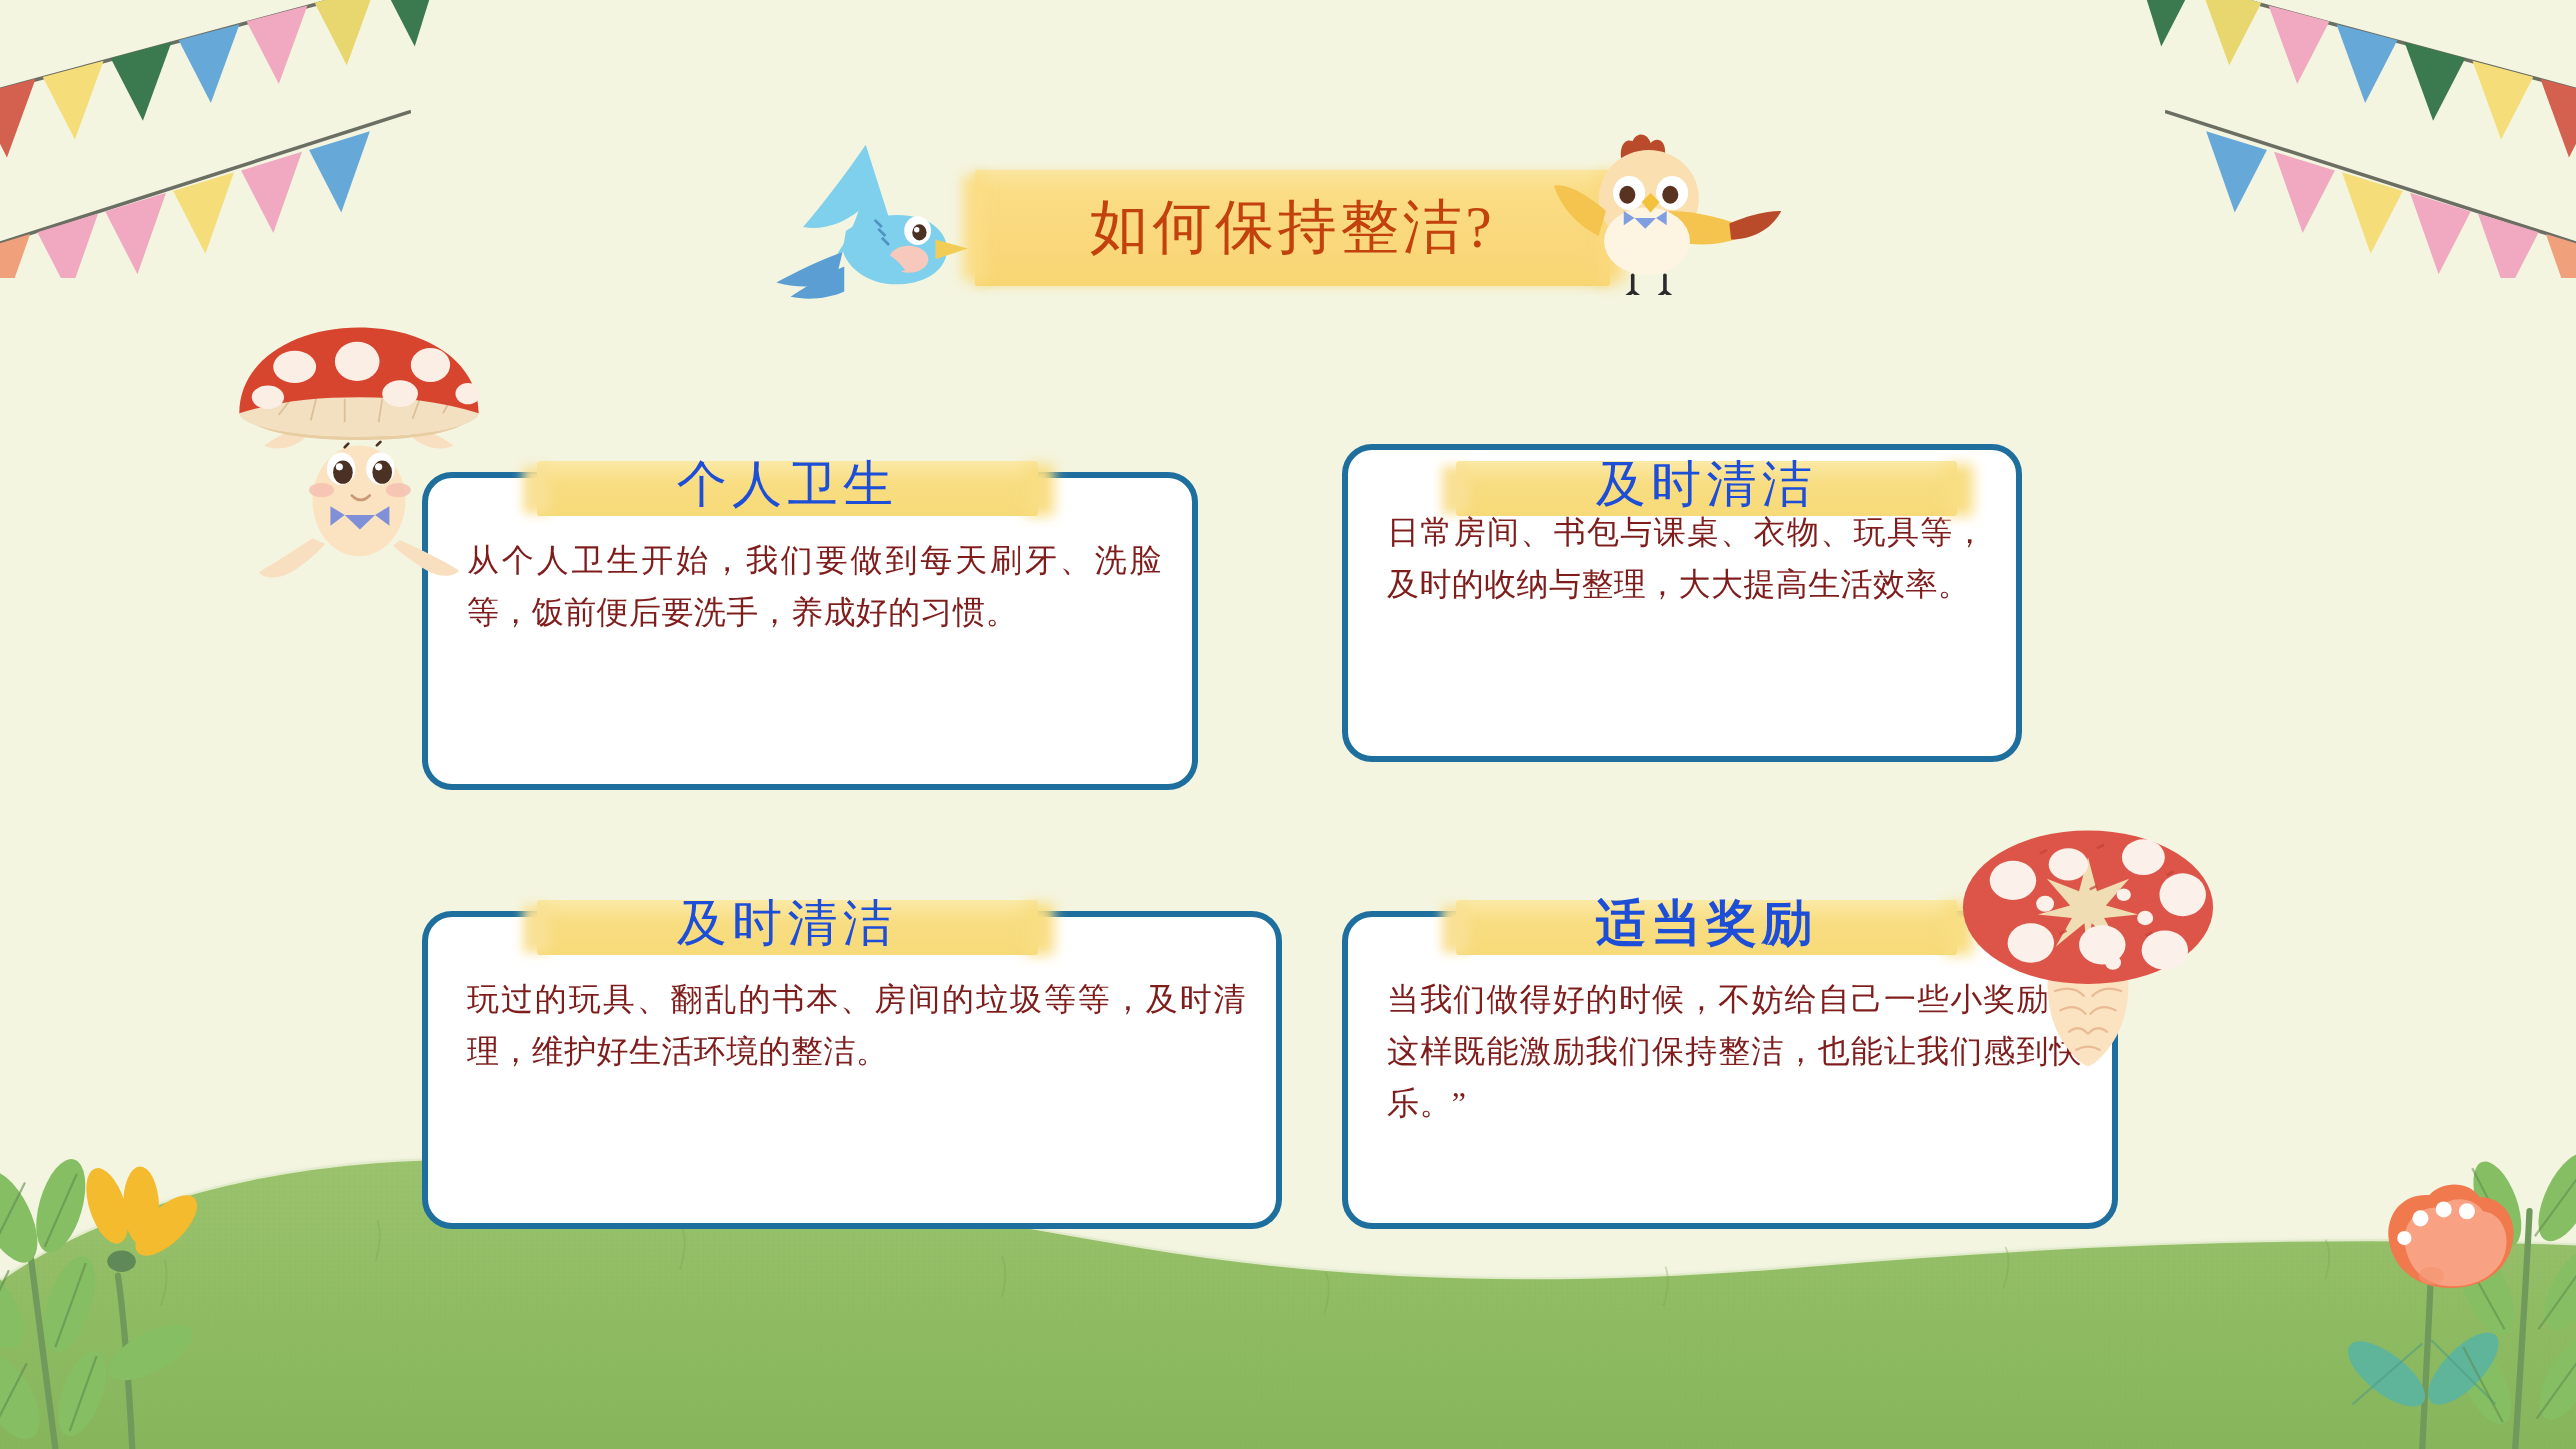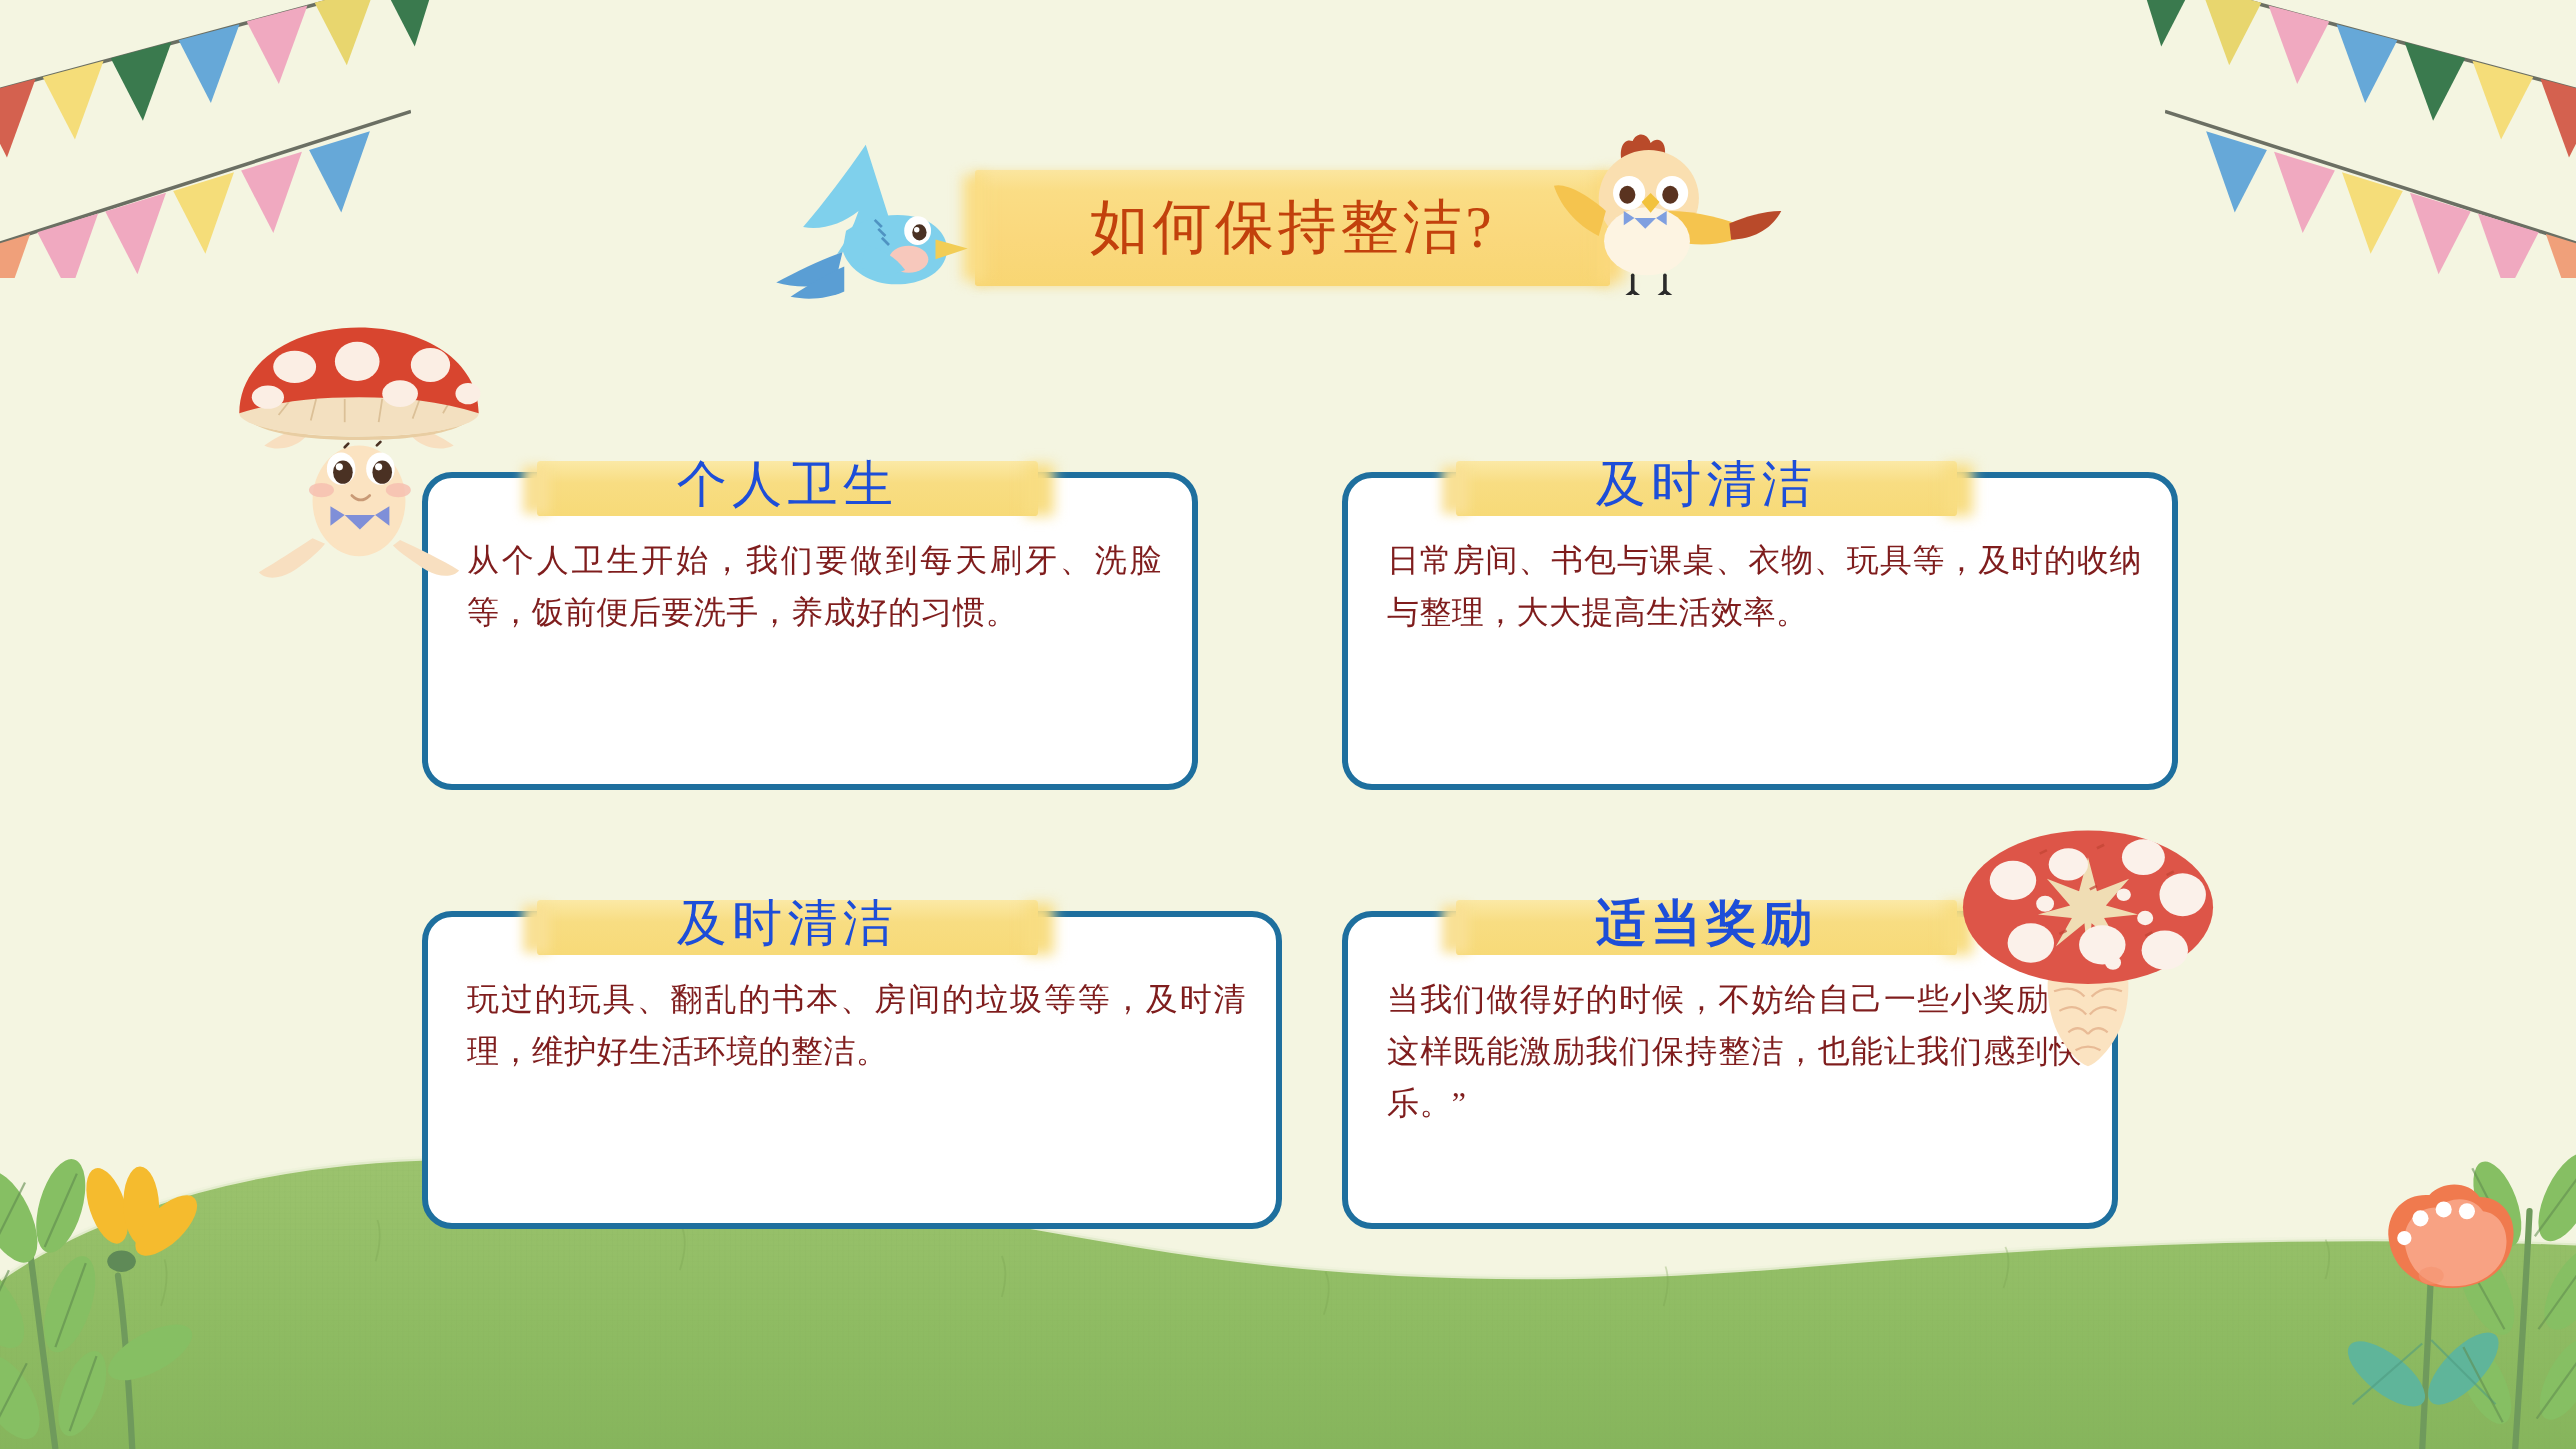--- a/index.html
+++ b/index.html
@@ -86,7 +86,7 @@
     z-index:3;
   }
   #card-1 { left:422px;  top:472px;  width:776px; height:318px; }
-  #card-2 { left:1342px; top:472px;  width:836px; height:318px; }
+  #card-2 { left:1342px; top:444px;  width:680px; height:318px; }
   #card-3 { left:422px;  top:911px; width:860px; height:318px; }
   #card-4 { left:1342px; top:911px; width:776px; height:318px; }
 

